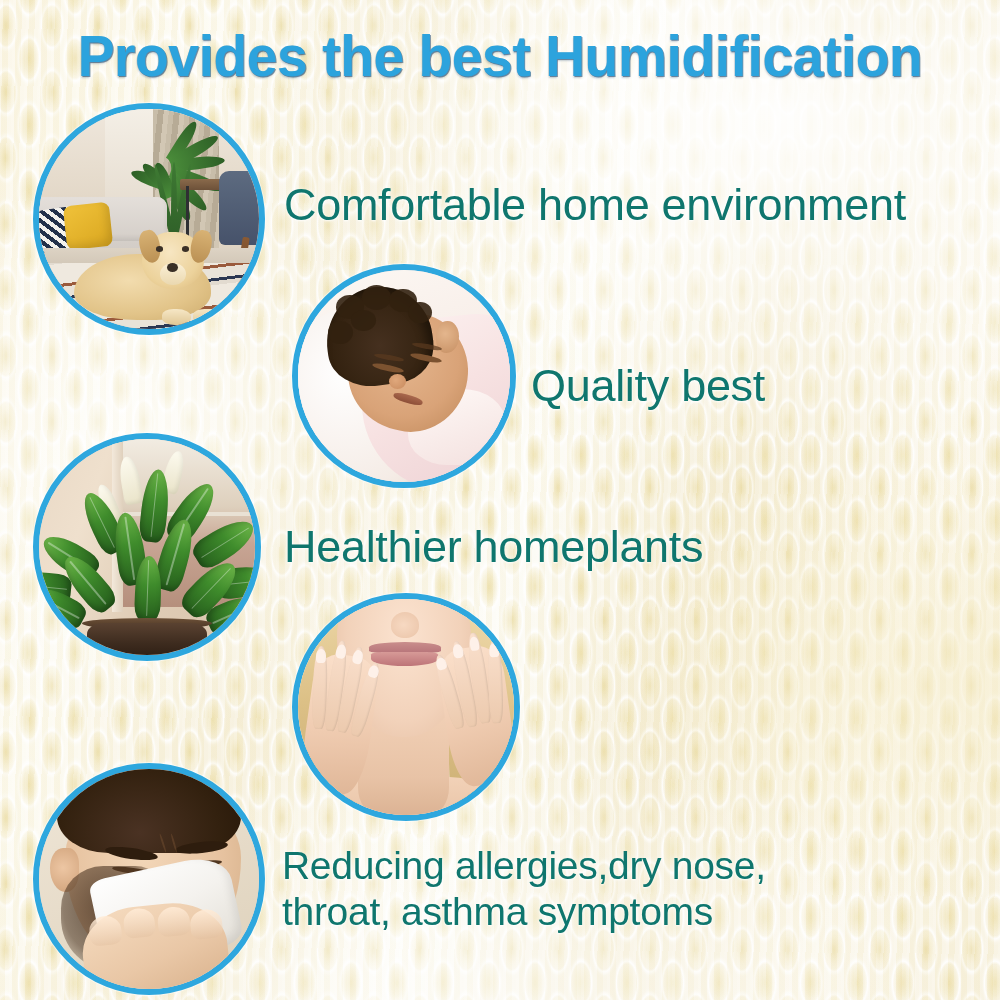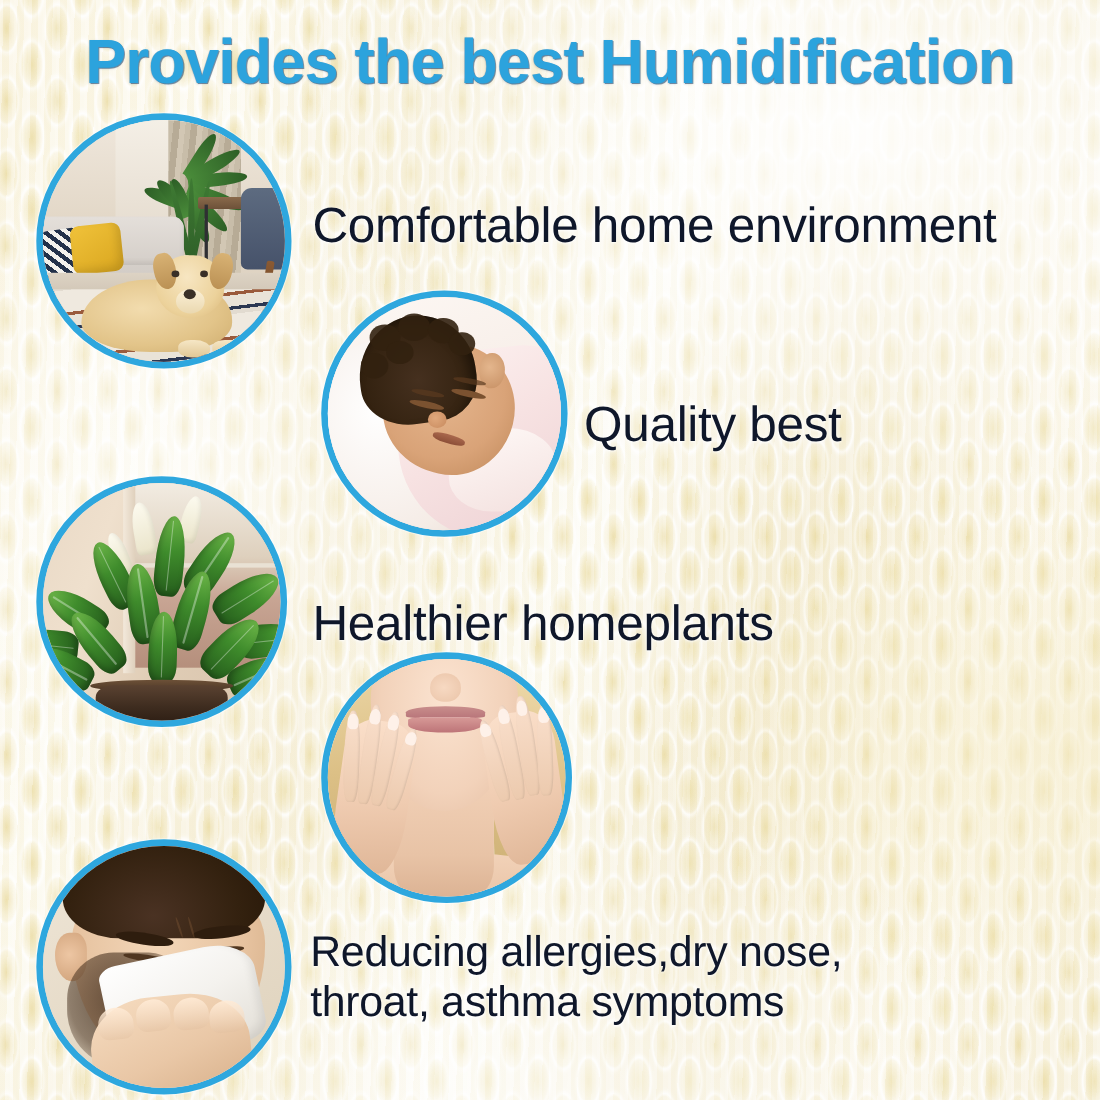--- a/index.html
+++ b/index.html
@@ -305,7 +305,7 @@
     position: absolute;
     font-family: "Liberation Sans", sans-serif;
     font-weight: normal;
-    color: #0f172a;
+    color: #0f766e;
     line-height: 1.08;
     letter-spacing: -0.3px;
     text-shadow: 0 1px 2px rgba(255,255,255,.85), 0 0 6px rgba(255,255,255,.7);

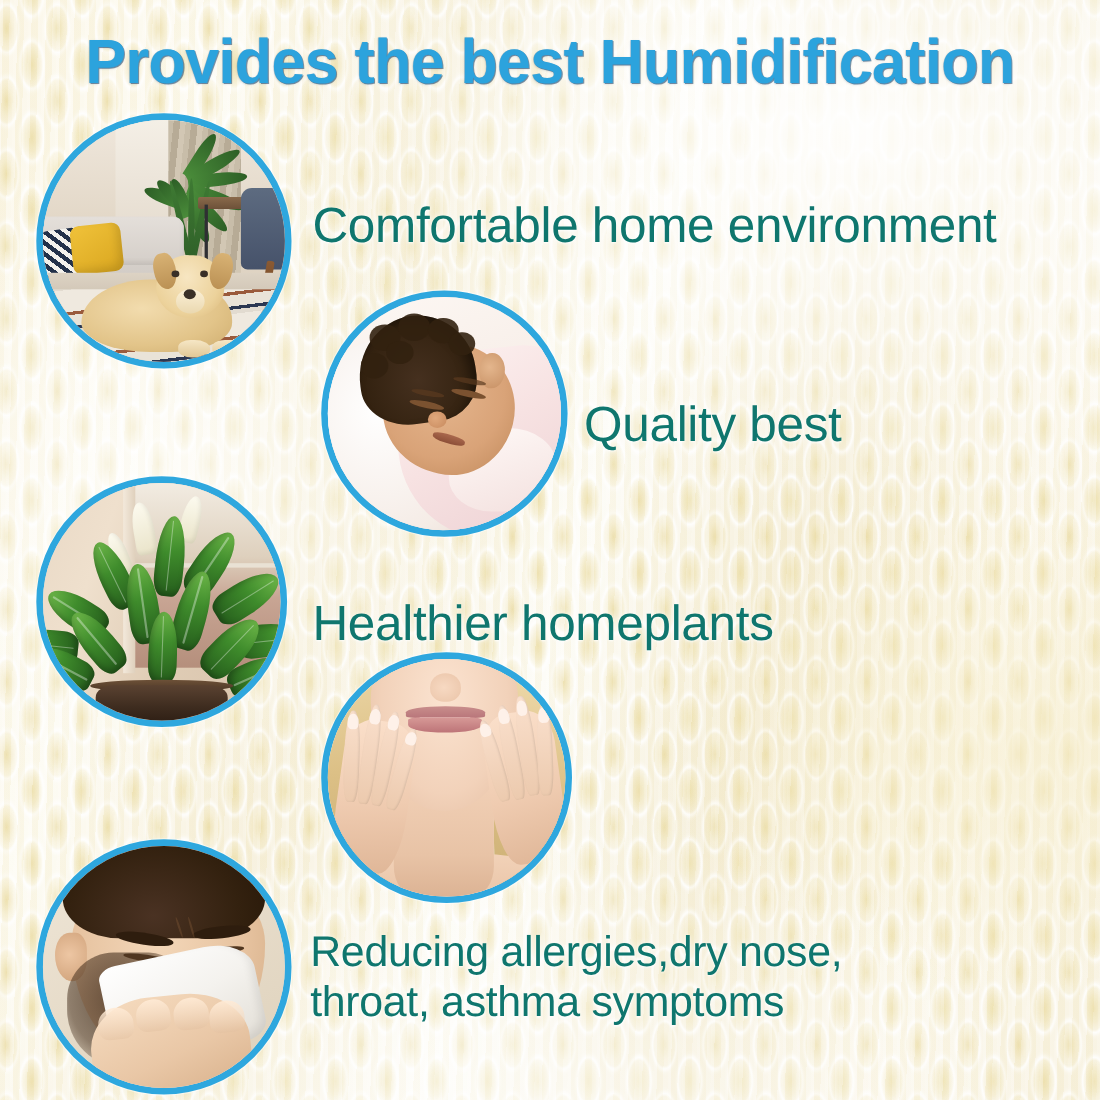--- a/index.html
+++ b/index.html
@@ -313,7 +313,7 @@
   }
   .c1 { left: 284px; top: 181px; font-size: 45px; }
   .c2 { left: 531px; top: 362px; font-size: 45px; }
-  .c3 { left: 284px; top: 523px; font-size: 45px; margin-top: 20px; }
+  .c3 { left: 284px; top: 523px; font-size: 45px; }
   .c4 { left: 531px; top: 683px; font-size: 45px; }
   .c5 { left: 282px; top: 843px; font-size: 39px; line-height: 1.18; }
 </style>

